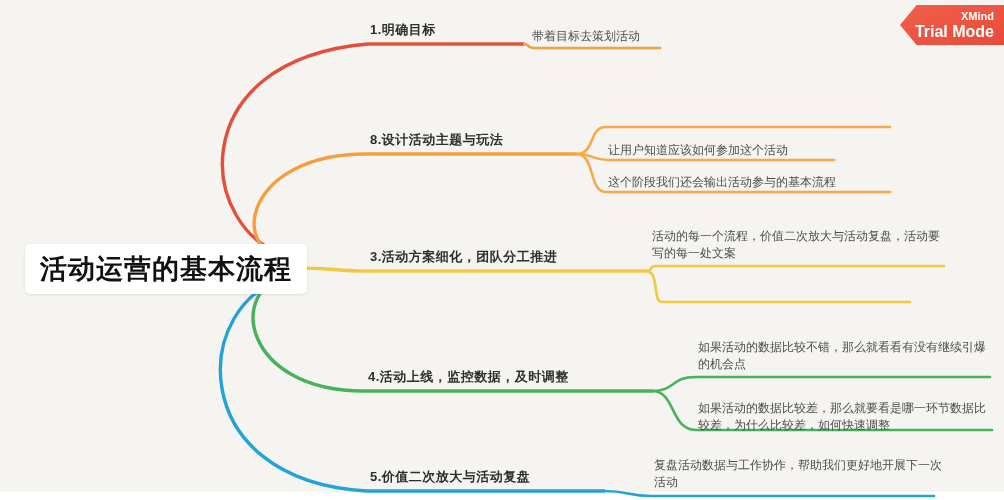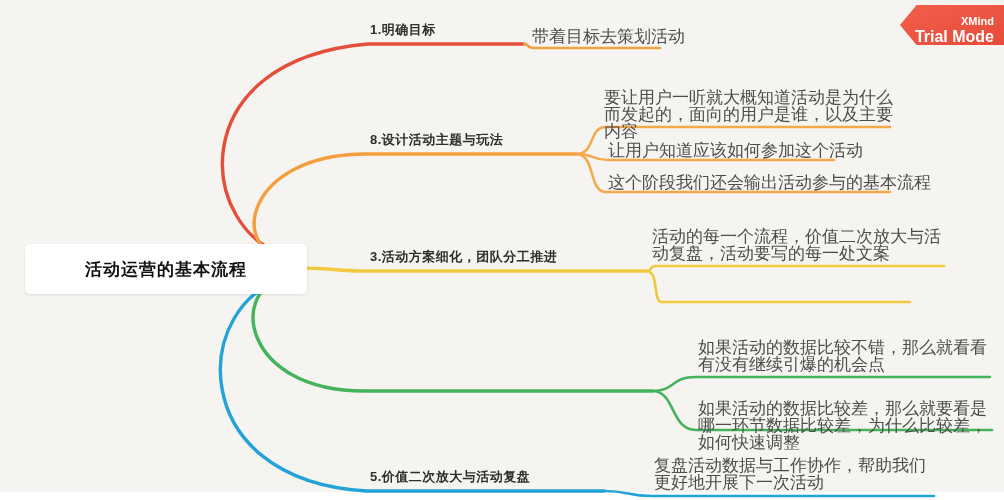--- a/index.html
+++ b/index.html
@@ -31,7 +31,7 @@
     position:absolute;top:5px;right:0;width:104px;height:40px;
     background:linear-gradient(160deg,#f0604b,#e84a3a);
     clip-path:polygon(0 50%,16% 0,100% 0,100% 100%,16% 100%);
-    display:flex;flex-direction:column;align-items:flex-end;justify-content:flex-end;
+    display:flex;flex-direction:column;align-items:flex-end;justify-content:center;
     padding-right:10px;box-sizing:border-box;color:#fff;cursor:pointer;
   }
   .trial-badge .brand{font-size:11px;font-weight:bold;line-height:13px;}

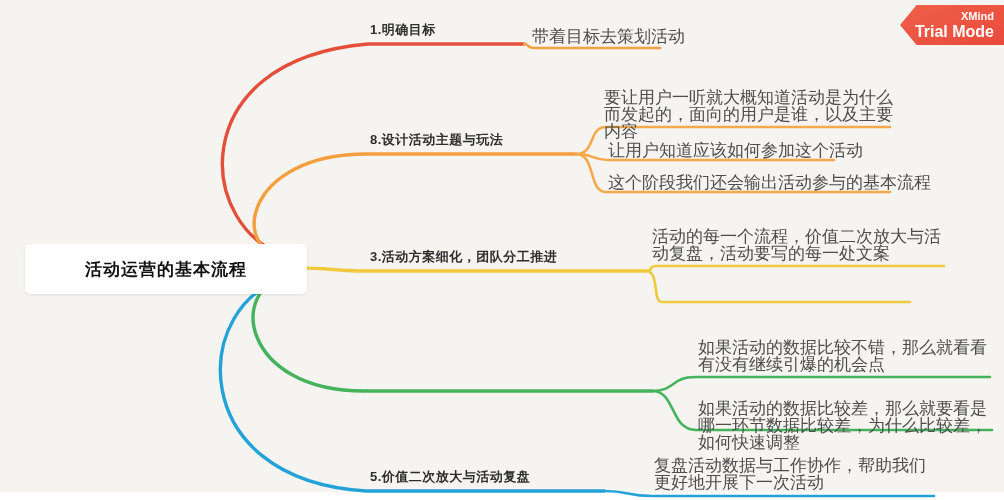--- a/index.html
+++ b/index.html
@@ -24,7 +24,7 @@
     white-space:nowrap;letter-spacing:.5px;cursor:default;
   }
   .subtxt{
-    position:absolute;font-size:17px;line-height:17px;color:#4d4d4d;cursor:default;
+    position:absolute;font-size:12px;line-height:17px;color:#4d4d4d;cursor:default;
   }
   .nowrap{white-space:nowrap;}
   .trial-badge{

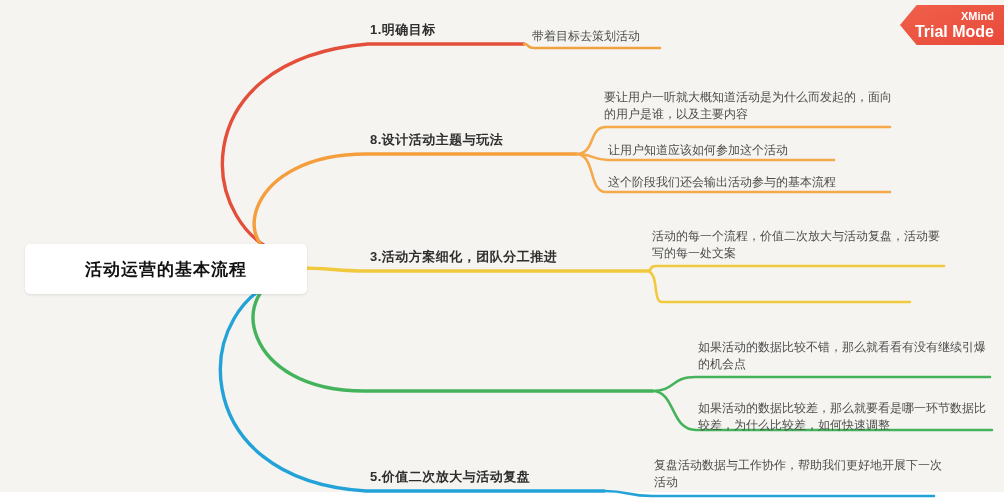--- a/index.html
+++ b/index.html
@@ -75,7 +75,6 @@
 
   <div class="subtxt nowrap" style="left:532px;top:28px;">带着目标去策划活动</div>
 
-  <div class="subtxt" style="left:604px;top:89px;width:296px;">要让用户一听就大概知道活动是为什么而发起的，面向的用户是谁，以及主要内容</div>
   <div class="subtxt nowrap" style="left:608px;top:142px;">让用户知道应该如何参加这个活动</div>
   <div class="subtxt nowrap" style="left:608px;top:174px;">这个阶段我们还会输出活动参与的基本流程</div>
 

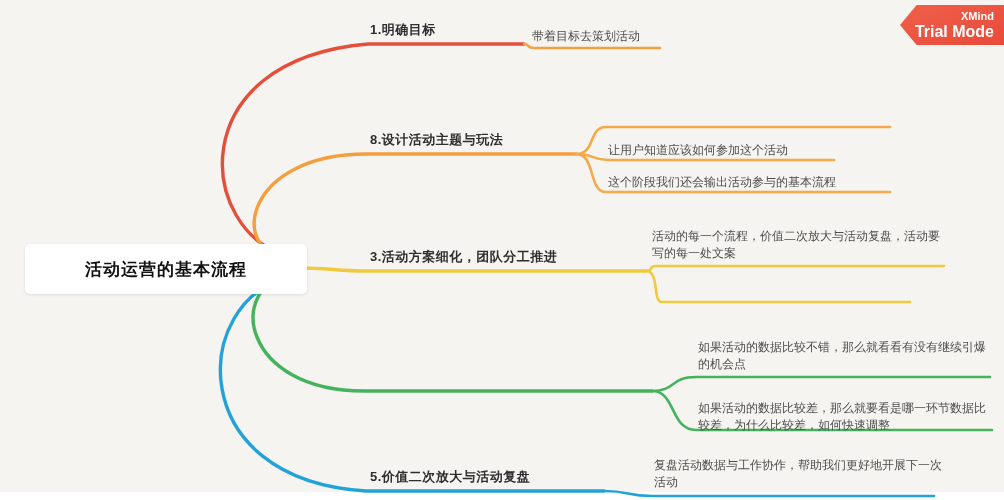--- a/index.html
+++ b/index.html
@@ -16,7 +16,7 @@
     position:absolute;left:25px;top:244px;width:282px;height:50px;
     background:#ffffff;border-radius:5px;box-shadow:0 1px 3px rgba(0,0,0,.10);
     display:flex;align-items:center;justify-content:center;
-    font-size:17px;font-weight:bold;color:#111;white-space:nowrap;letter-spacing:1px;
+    font-size:27px;font-weight:bold;color:#111;white-space:nowrap;letter-spacing:1px;
     cursor:default;
   }
   .topic{

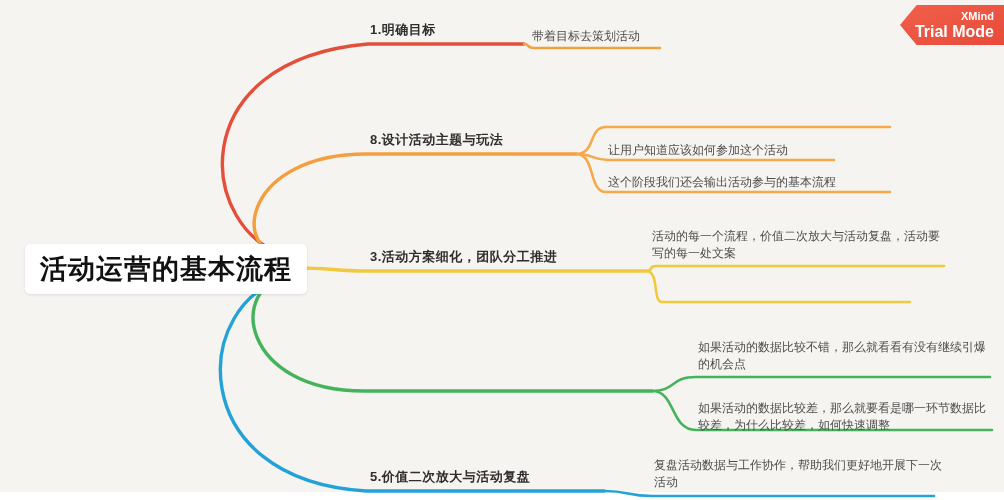--- a/index.html
+++ b/index.html
@@ -71,6 +71,7 @@
   <div class="topic" style="left:370px;top:21px;">1.明确目标</div>
   <div class="topic" style="left:370px;top:131px;">8.设计活动主题与玩法</div>
   <div class="topic" style="left:370px;top:248px;">3.活动方案细化，团队分工推进</div>
+  <div class="topic" style="left:368px;top:368px;">4.活动上线，监控数据，及时调整</div>
   <div class="topic" style="left:370px;top:468px;">5.价值二次放大与活动复盘</div>
 
   <div class="subtxt nowrap" style="left:532px;top:28px;">带着目标去策划活动</div>

